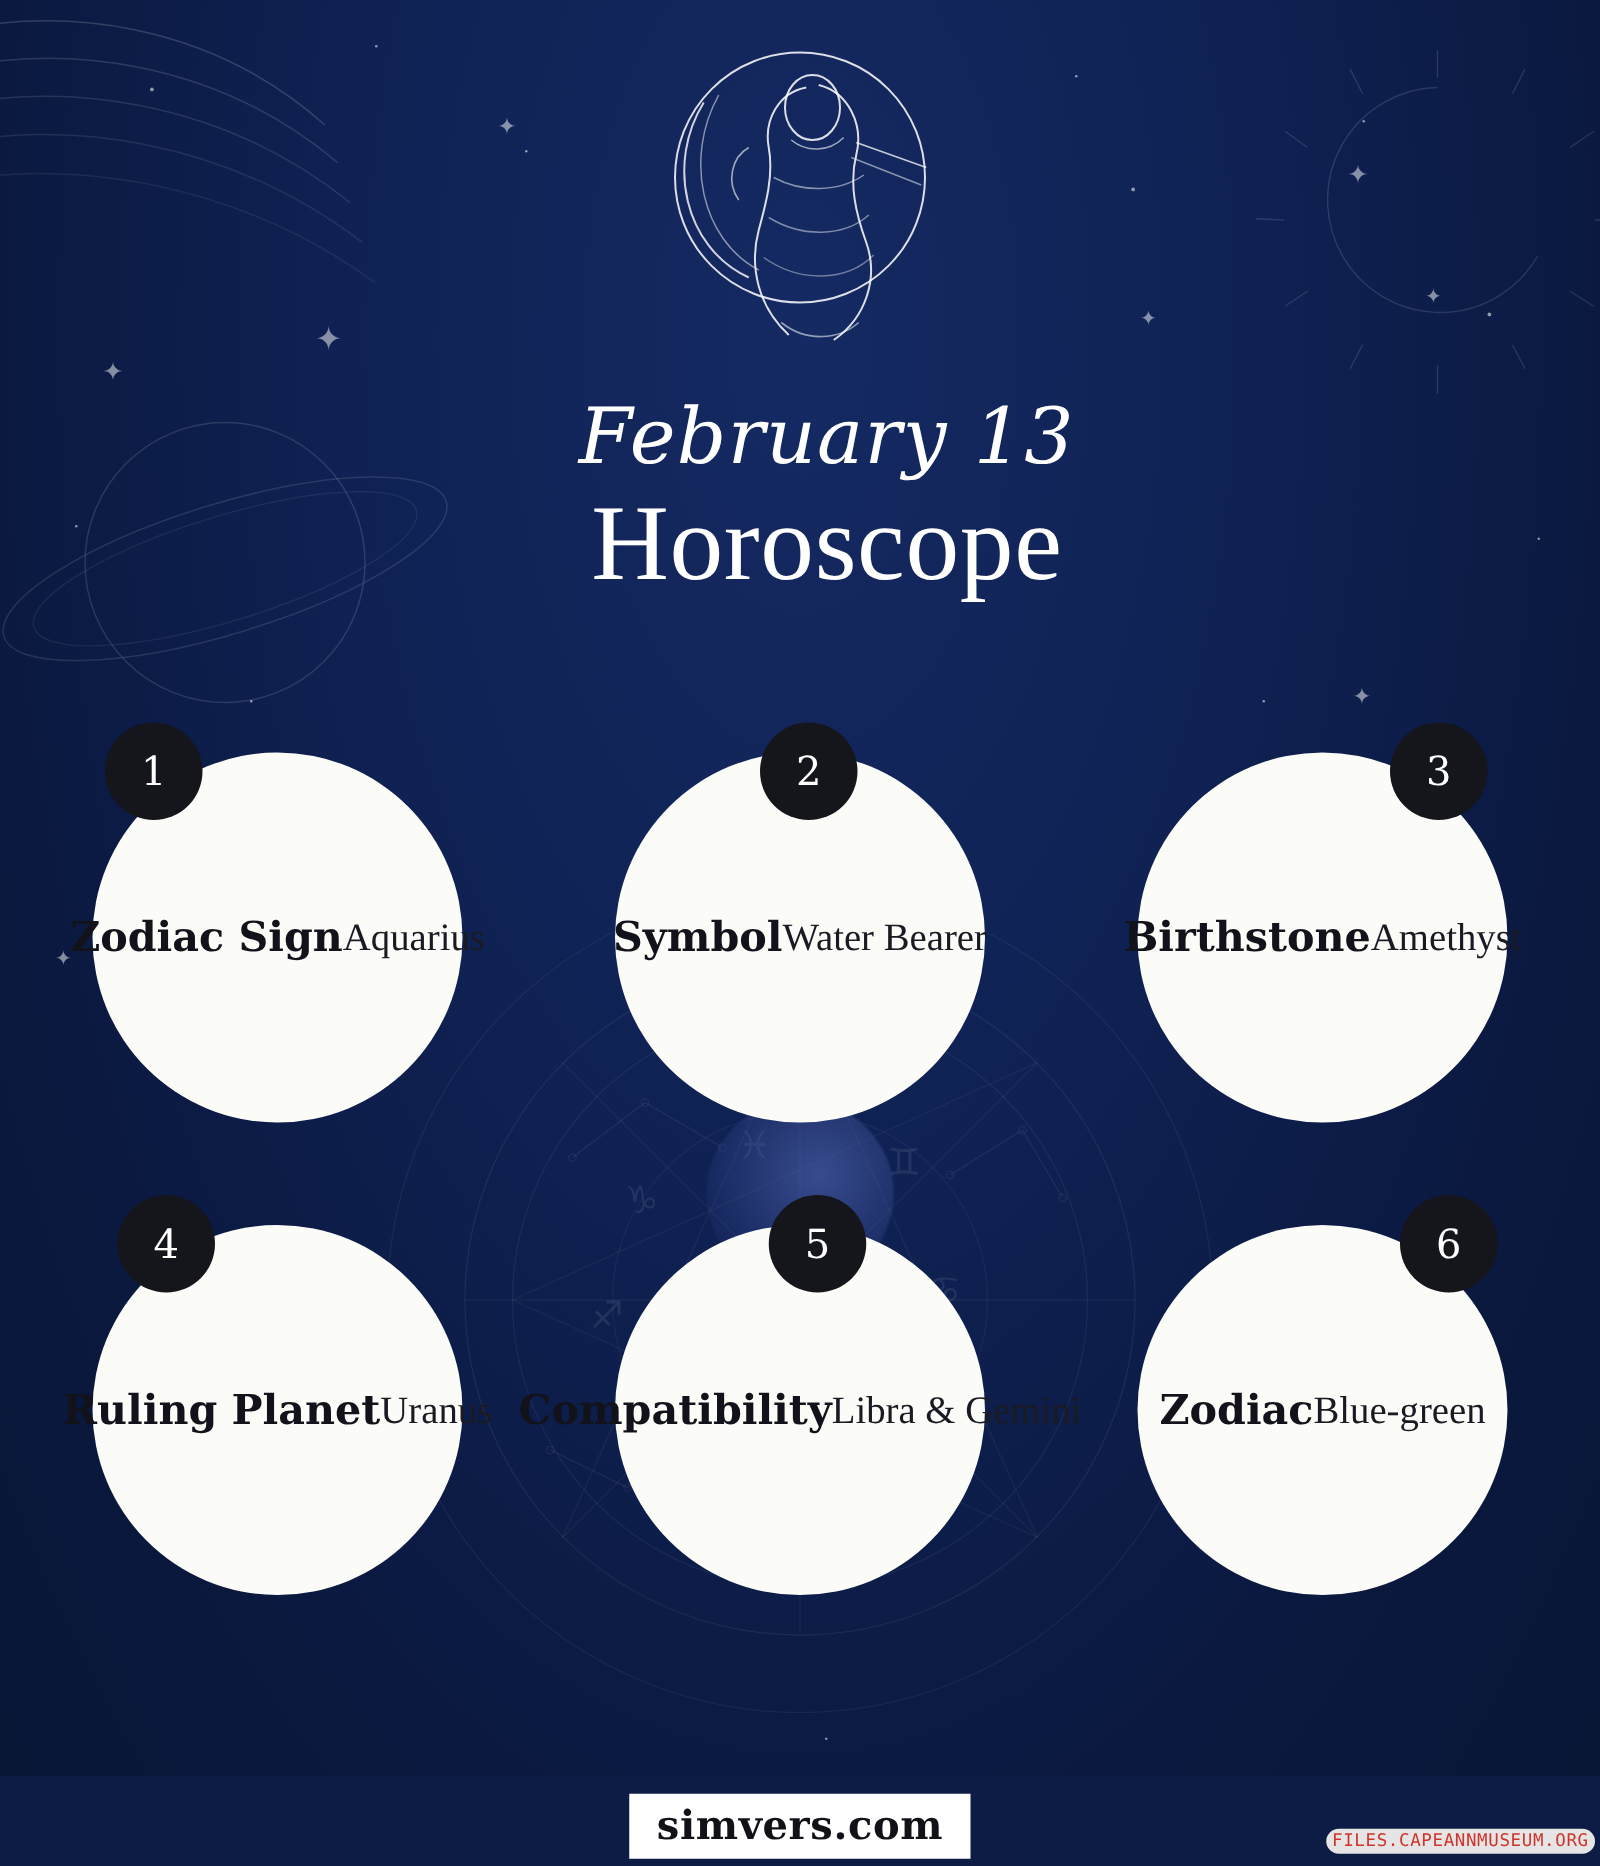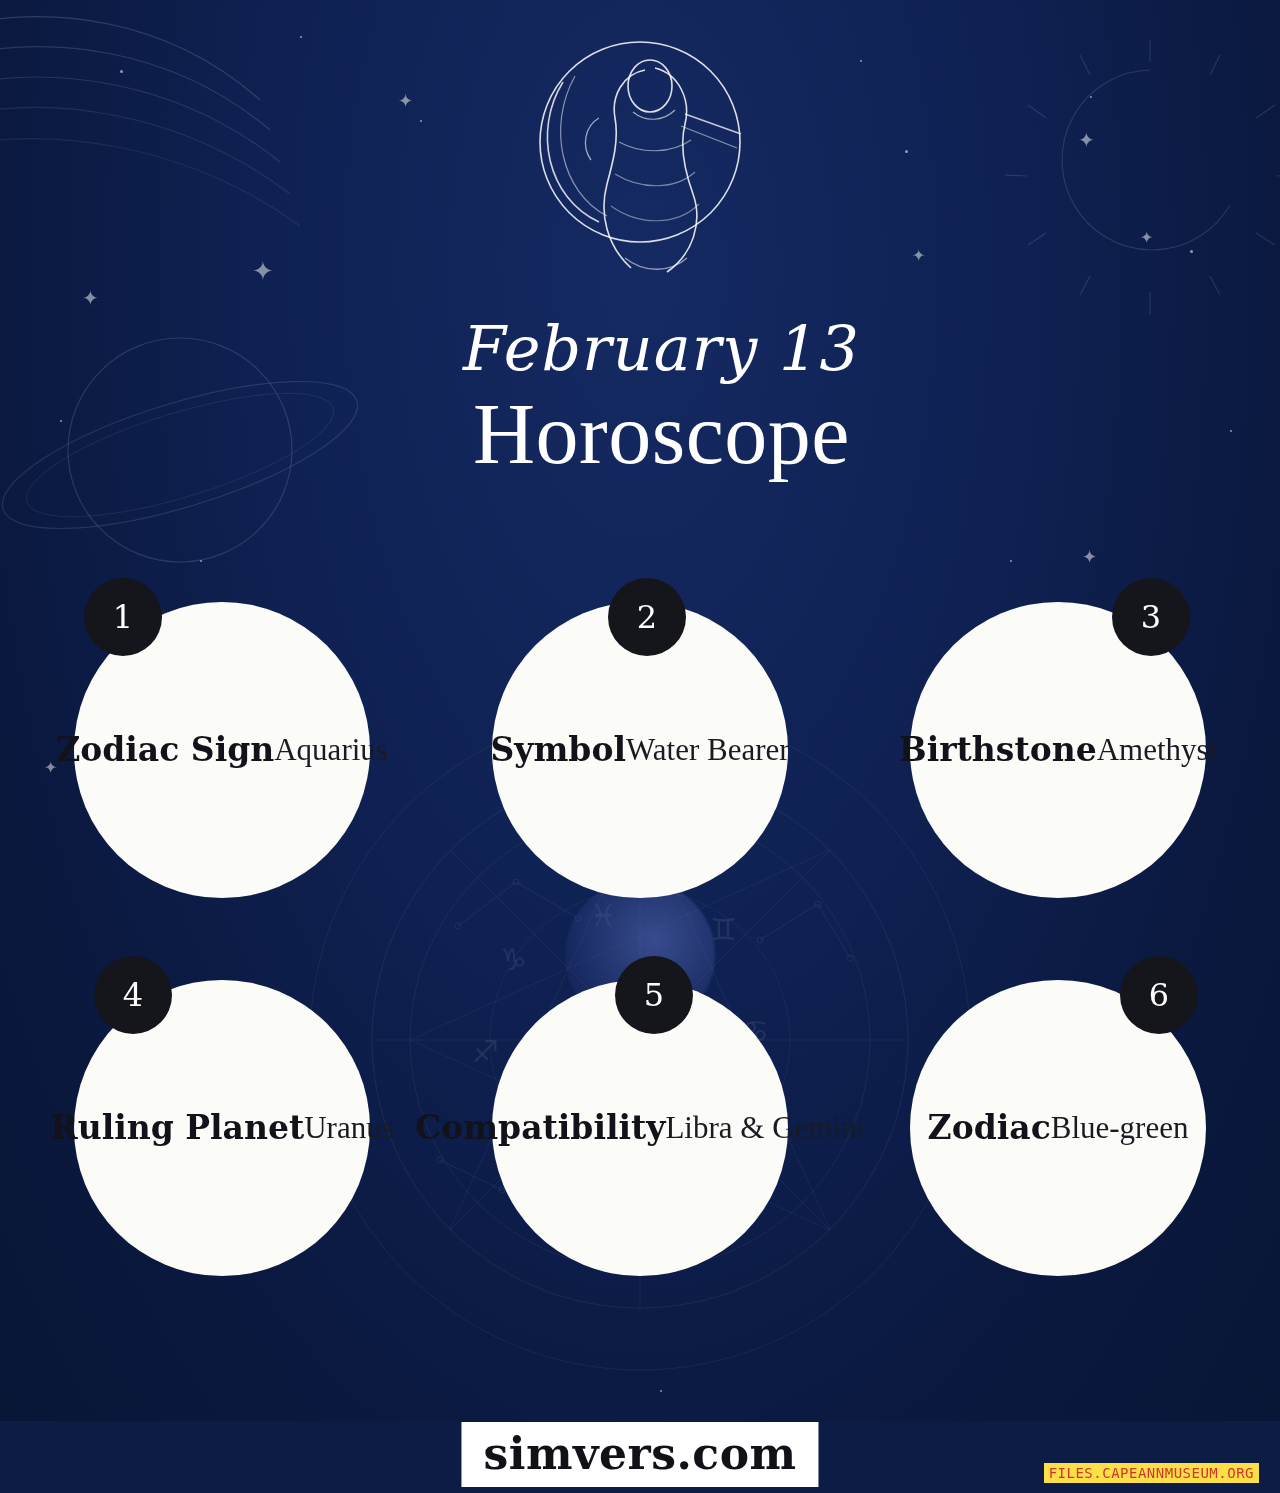--- a/index.html
+++ b/index.html
@@ -210,7 +210,7 @@
     color: #111118;
     font-family: "DejaVu Serif", serif;
     font-weight: 700;
-    font-size: 44px;
+    font-size: 32px;
     padding: 6px 22px 8px 22px;
     letter-spacing: 0.5px;
   }

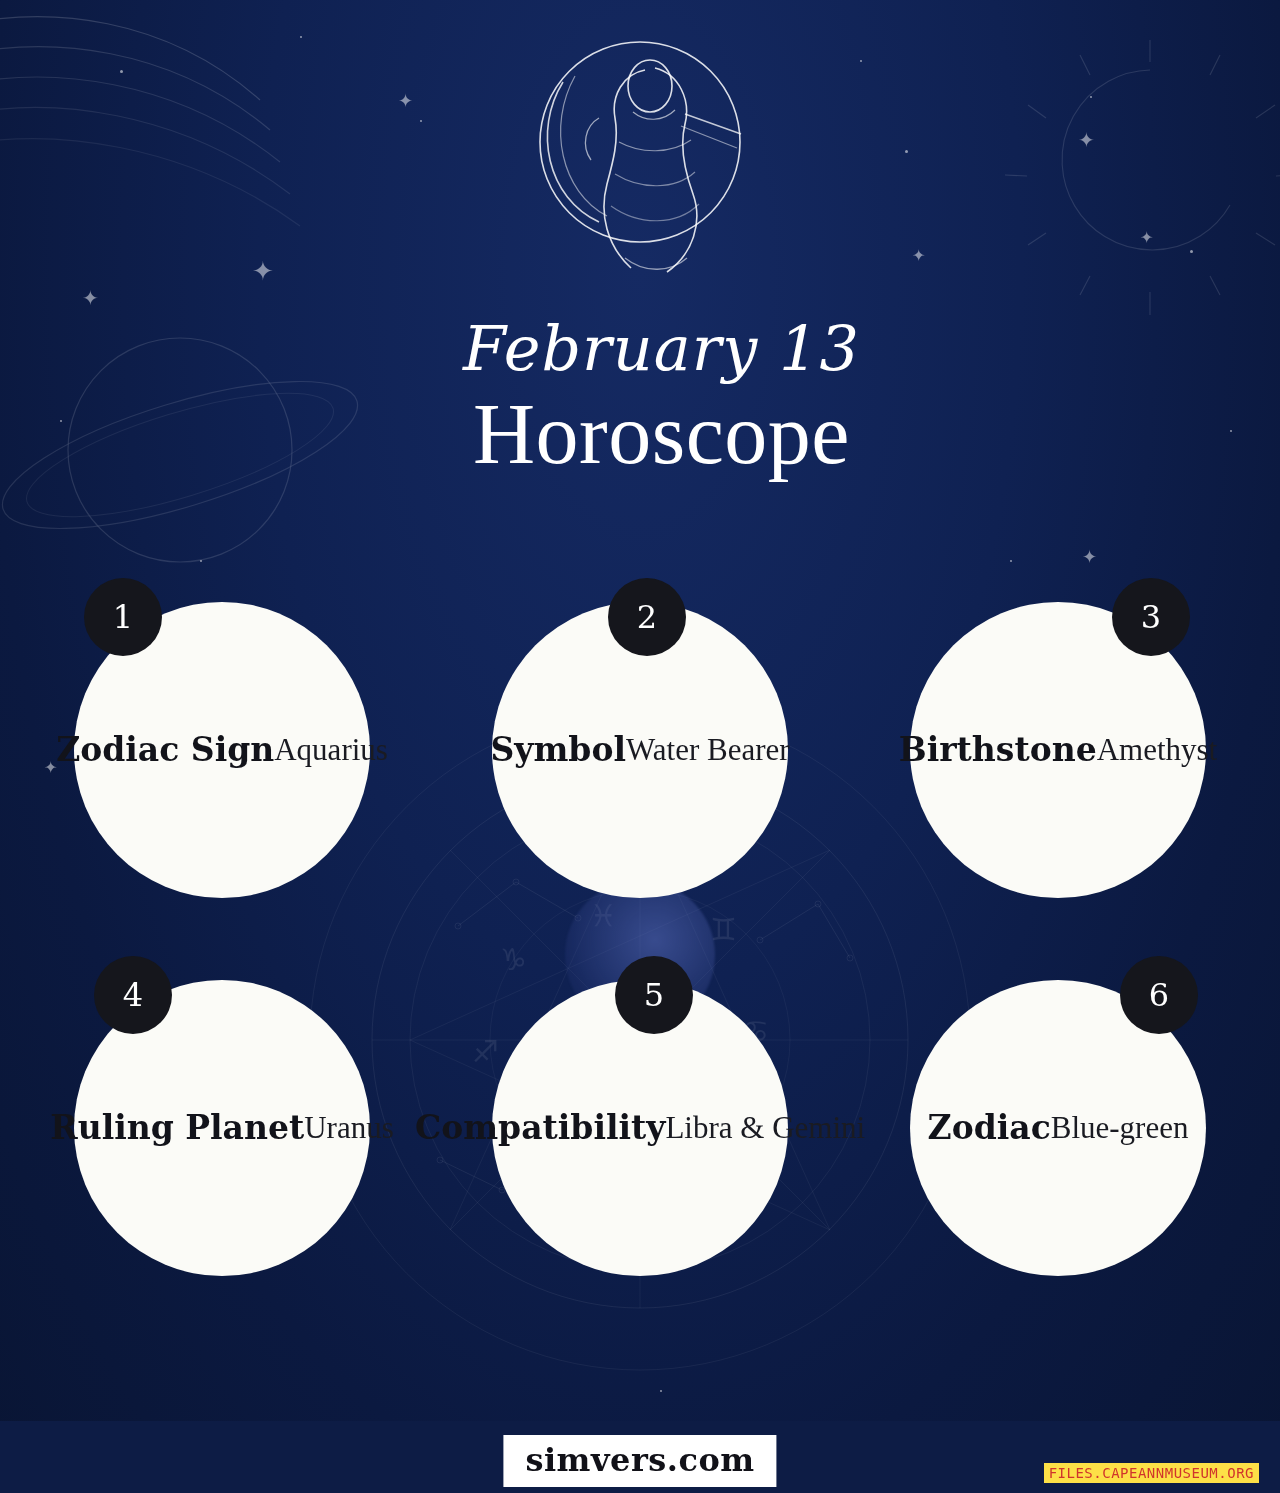--- a/index.html
+++ b/index.html
@@ -216,14 +216,15 @@
   }
   .watermark {
     position: absolute;
-    right: 21px;
+    right: 4px;
     bottom: 10px;
-    background: #fde047;
+    background: #e5e5e5;
     color: #d0342c;
     font-family: "DejaVu Sans Mono", monospace;
     font-size: 14px;
     letter-spacing: 0.5px;
     padding: 2px 5px;
+    border-radius: 10px;
   }
 </style>
 </head>

